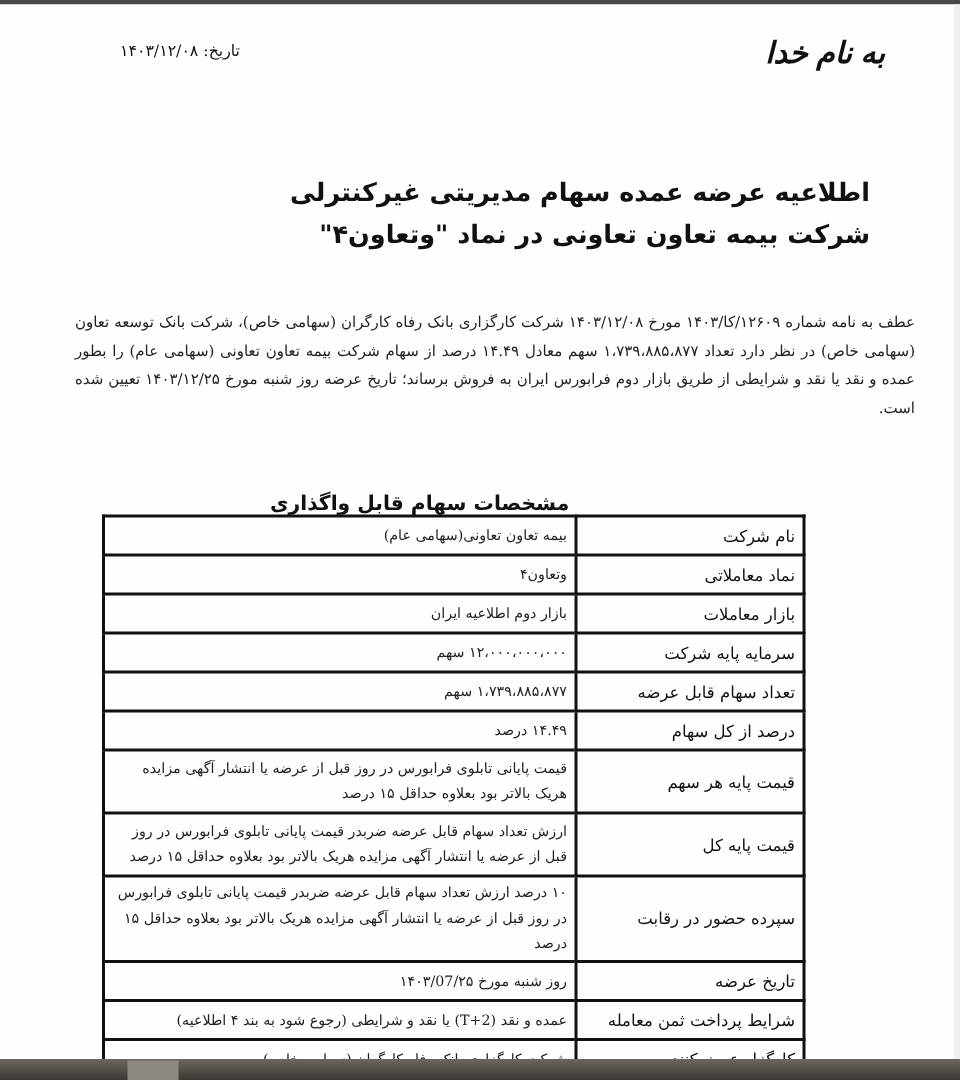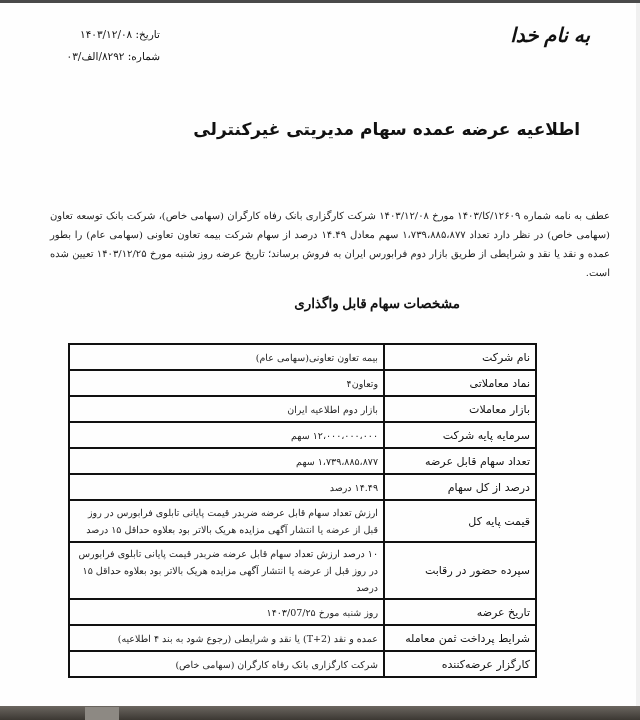--- a/index.html
+++ b/index.html
@@ -43,7 +43,6 @@
   <div class="bism">به نام خدا</div>
   <div class="meta">
     <div>تاریخ: ۱۴۰۳/۱۲/۰۸</div>
-    <div>شماره: ۸۲۹۲/الف/۰۳</div>
   </div>
 
   <div class="title">

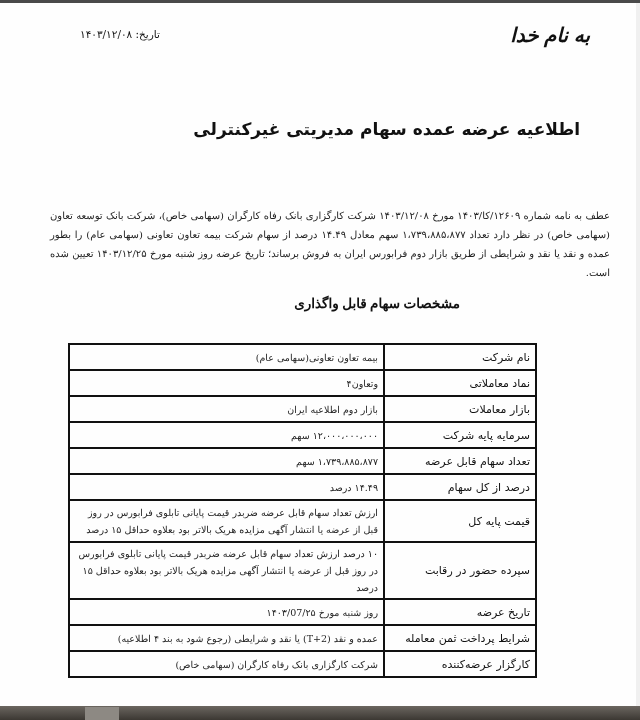--- a/index.html
+++ b/index.html
@@ -47,6 +47,7 @@
 
   <div class="title">
     <div>اطلاعیه عرضه عمده سهام مدیریتی غیرکنترلی</div>
+    <div>شرکت بیمه تعاون تعاونی در نماد "وتعاون۴"</div>
   </div>
 
   <div class="para">عطف به نامه شماره ۱۲۶۰۹/کا/۱۴۰۳ مورخ ۱۴۰۳/۱۲/۰۸ شرکت کارگزاری بانک رفاه کارگران (سهامی خاص)، شرکت بانک توسعه تعاون (سهامی خاص) در نظر دارد تعداد ۱،۷۳۹،۸۸۵،۸۷۷ سهم معادل ۱۴.۴۹ درصد از سهام شرکت بیمه تعاون تعاونی (سهامی عام) را بطور عمده و نقد یا نقد و شرایطی از طریق بازار دوم فرابورس ایران به فروش برساند؛ تاریخ عرضه روز شنبه مورخ ۱۴۰۳/۱۲/۲۵ تعیین شده است.</div>

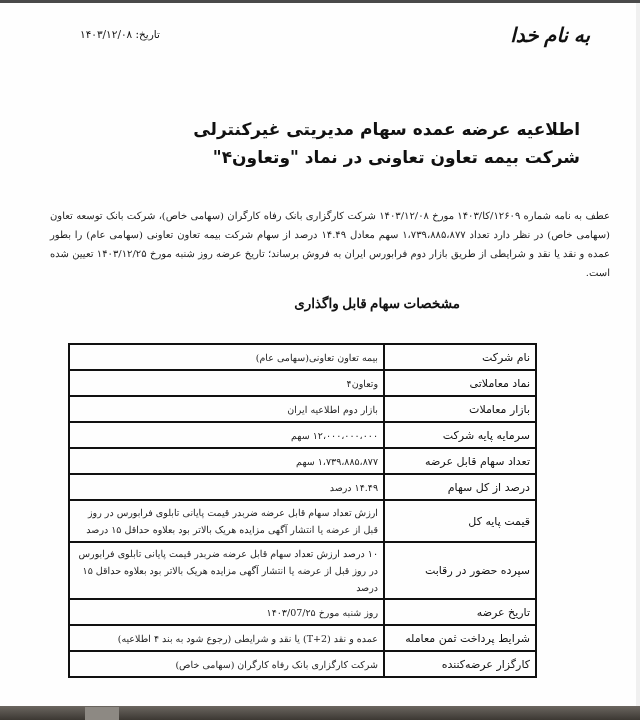--- a/index.html
+++ b/index.html
@@ -25,8 +25,8 @@
     .para { position: absolute; left: 50px; top: 203px; width: 560px; direction: rtl; text-align: justify;
       font-family: "DejaVu Serif", serif; font-size: 10px; line-height: 19px; color: #222; }
 
-    .section-title { position: absolute; left: 180px; top: 292px; width: 280px; direction: rtl; text-align: right;
-      font-weight: bold; font-size: 13.5px; font-family: Liberation Serif, serif; }
+    .section-title { position: absolute; left: 180px; top: 325px; width: 280px; direction: rtl; text-align: left;
+      font-weight: bold; font-size: 13.5px; }
 
     table.spec { position: absolute; left: 68px; top: 340px; width: 469px; border-collapse: collapse; direction: rtl; }
     table.spec td { border: 2px solid #111; vertical-align: middle; padding: 2px 5px; }

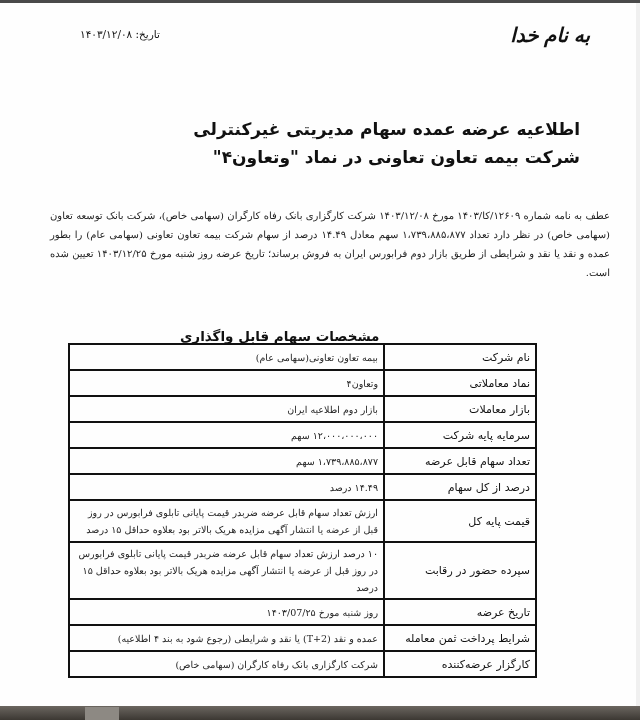--- a/index.html
+++ b/index.html
@@ -81,6 +81,10 @@
         <td class="val">۱۴.۴۹ درصد</td>
       </tr>
       <tr class="h2">
+        <td class="lbl">قیمت پایه هر سهم</td>
+        <td class="val">قیمت پایانی تابلوی فرابورس در روز قبل از عرضه یا انتشار آگهی مزایده هریک بالاتر بود بعلاوه حداقل ۱۵ درصد</td>
+      </tr>
+      <tr class="h2">
         <td class="lbl">قیمت پایه کل</td>
         <td class="val">ارزش تعداد سهام قابل عرضه ضربدر قیمت پایانی تابلوی فرابورس در روز قبل از عرضه یا انتشار آگهی مزایده هریک بالاتر بود بعلاوه حداقل ۱۵ درصد</td>
       </tr>

